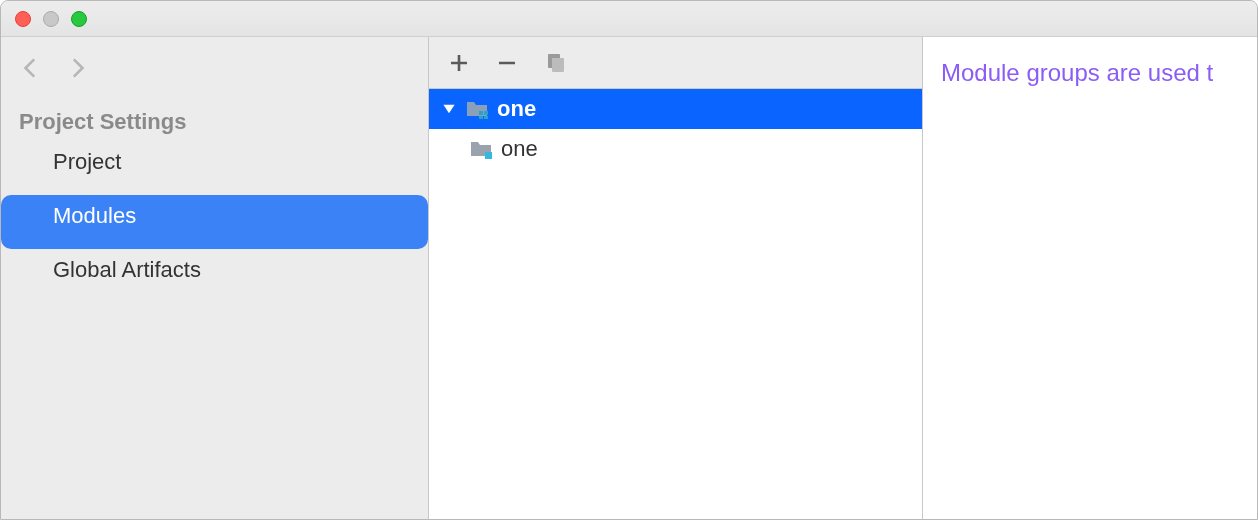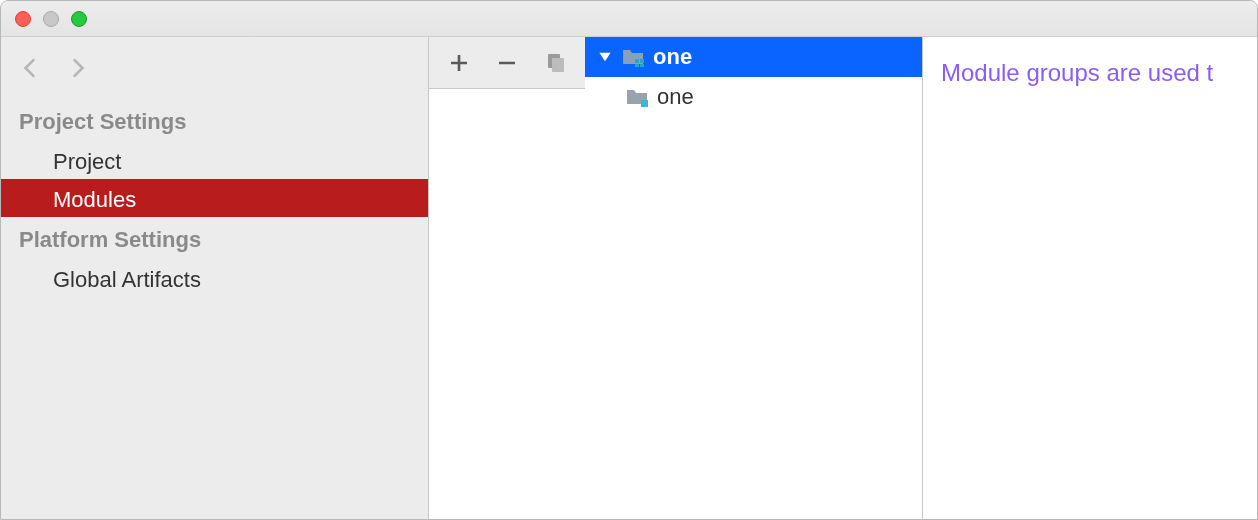--- a/index.html
+++ b/index.html
@@ -85,7 +85,7 @@
     background: #ffffff;
     border-right: 1px solid #c8c8c8;
     display: flex;
-    flex-direction: row;
+    flex-direction: column;
   }
   .toolbar {
     height: 52px;

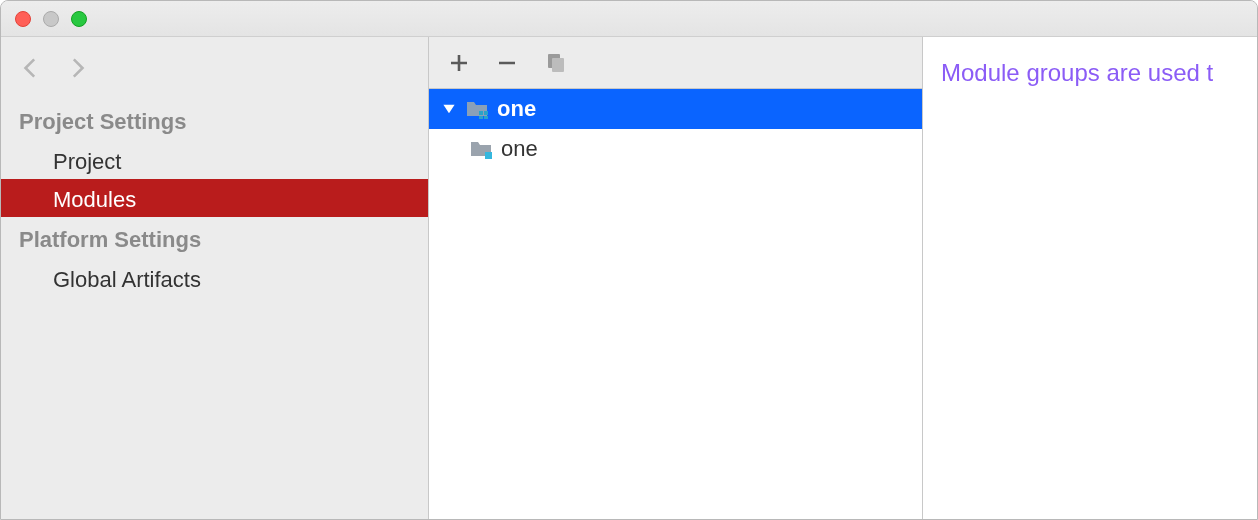--- a/index.html
+++ b/index.html
@@ -70,7 +70,7 @@
     padding: 10px 18px 6px 18px;
   }
   .sidebar-item {
-    padding: 8px 18px 4px 52px;
+    padding: 8px 18px 20px 52px;
     color: #333;
     cursor: default;
   }

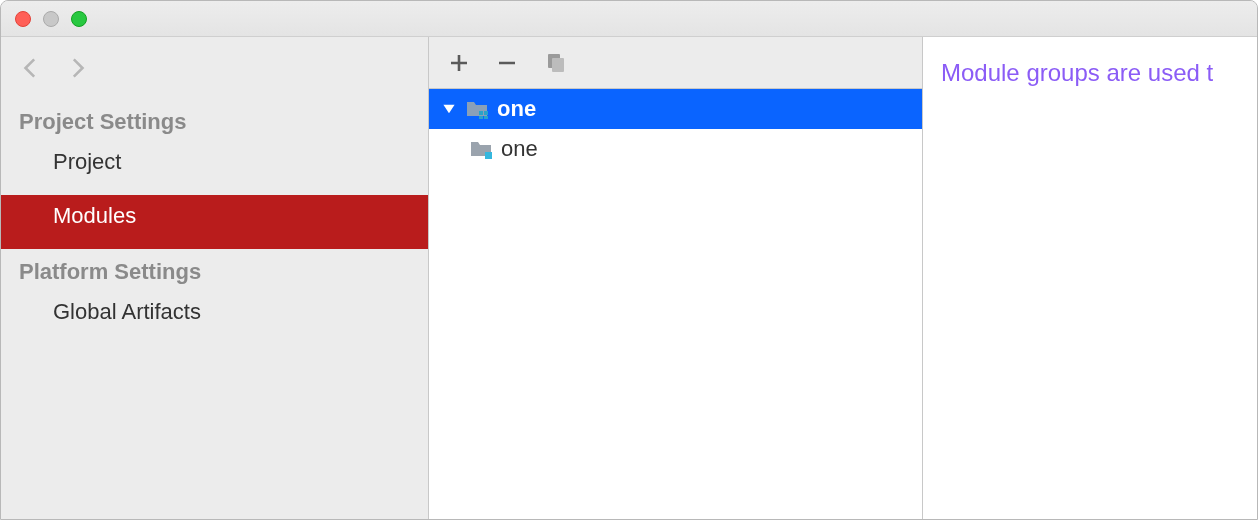--- a/index.html
+++ b/index.html
@@ -75,8 +75,9 @@
     cursor: default;
   }
   .sidebar-item.selected {
-    background: #b91c1c;
+    background: #3b82f6;
     color: #fff;
+    border-radius: 10px;
   }
 
   

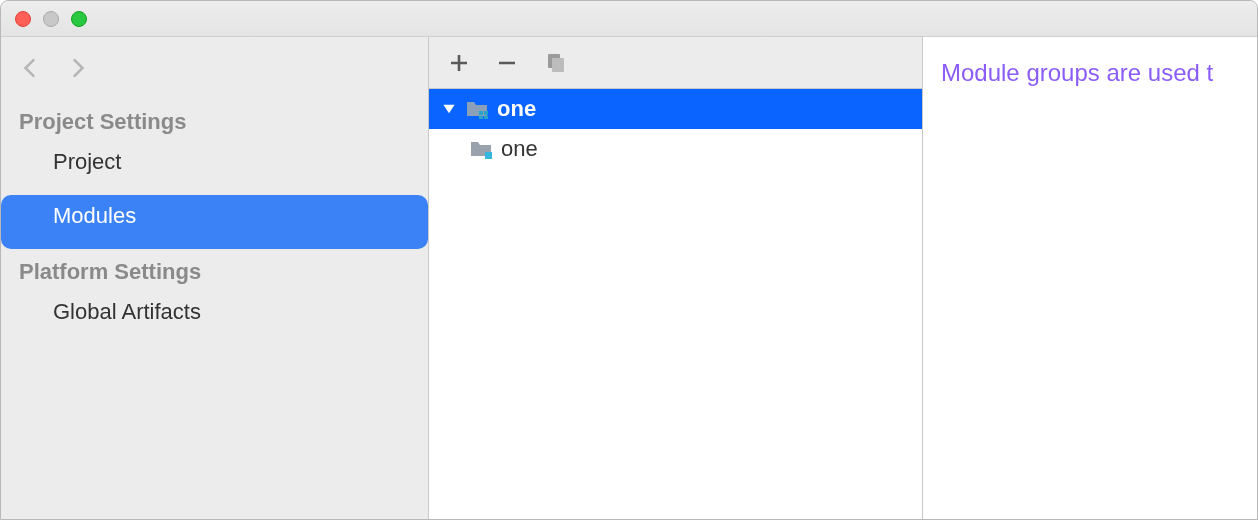--- a/index.html
+++ b/index.html
@@ -166,7 +166,6 @@
       <div class="sidebar-item">Project</div>
       <div class="sidebar-item selected">Modules</div>
 
-      <div class="sidebar-heading">Platform Settings</div>
       <div class="sidebar-item">Global Artifacts</div>
     </div>
 

